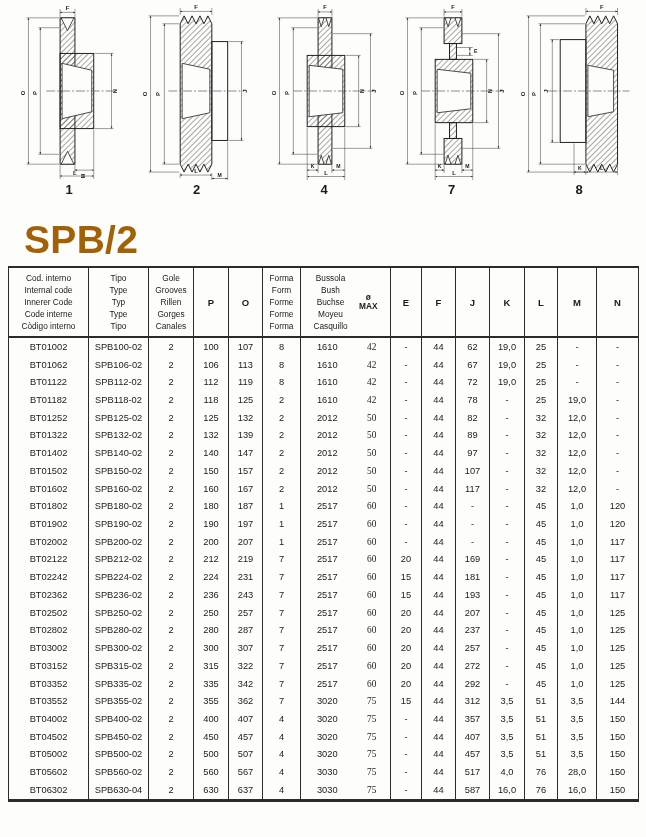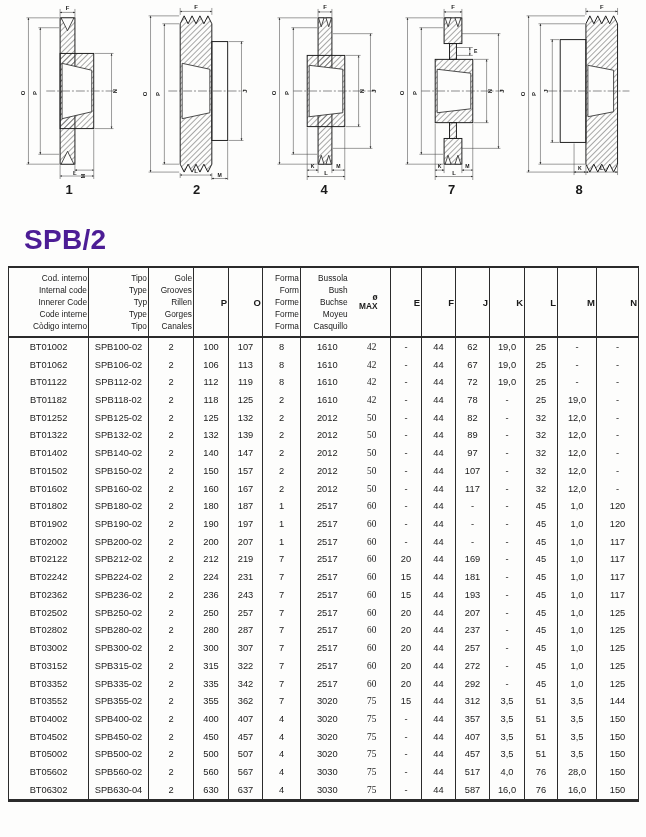--- a/index.html
+++ b/index.html
@@ -30,8 +30,8 @@
 
   
   h1.title {
-    margin:25px 0 9px 24px; font-size:28px; line-height:34px;
-    font-weight:900; letter-spacing:0.3px; color:#4c1d95;
+    margin:25px 0 9px 24px; font-size:39px; line-height:34px;
+    font-weight:900; letter-spacing:0.3px; color:#a16207;
   }
 
   

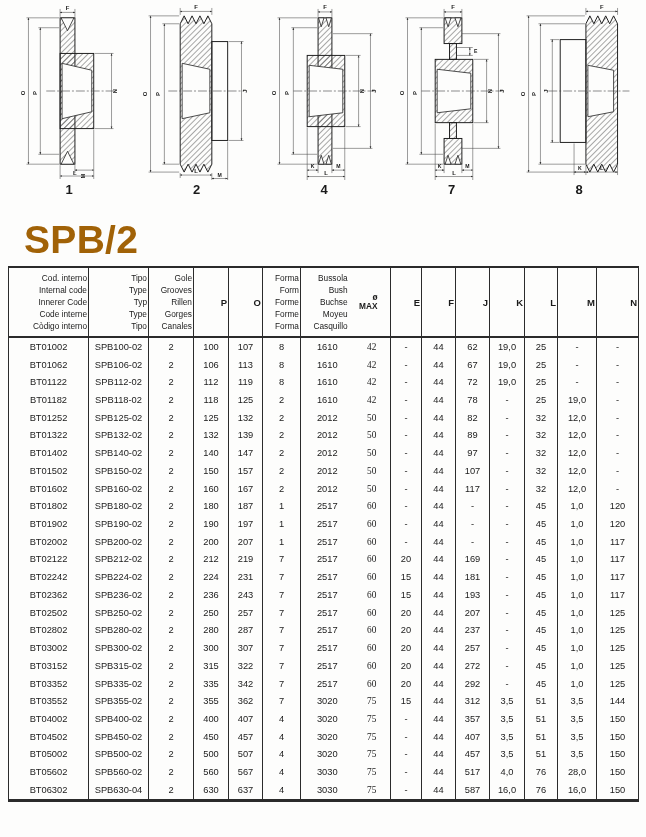--- a/index.html
+++ b/index.html
@@ -42,7 +42,7 @@
   }
   table.spb th, table.spb td { border-left:1px solid #2b2b2b; }
   table.spb thead th {
-    border-bottom:2px solid #2b2b2b; text-align:right; vertical-align:middle;
+    border-bottom:2px solid #2b2b2b; text-align:center; vertical-align:middle;
     font-weight:bold; font-size:9.5px; padding:3px 1px; height:62px;
   }
   .multiline { white-space:pre-line; font-weight:normal; font-size:8.3px; line-height:12px; display:inline-block; }

